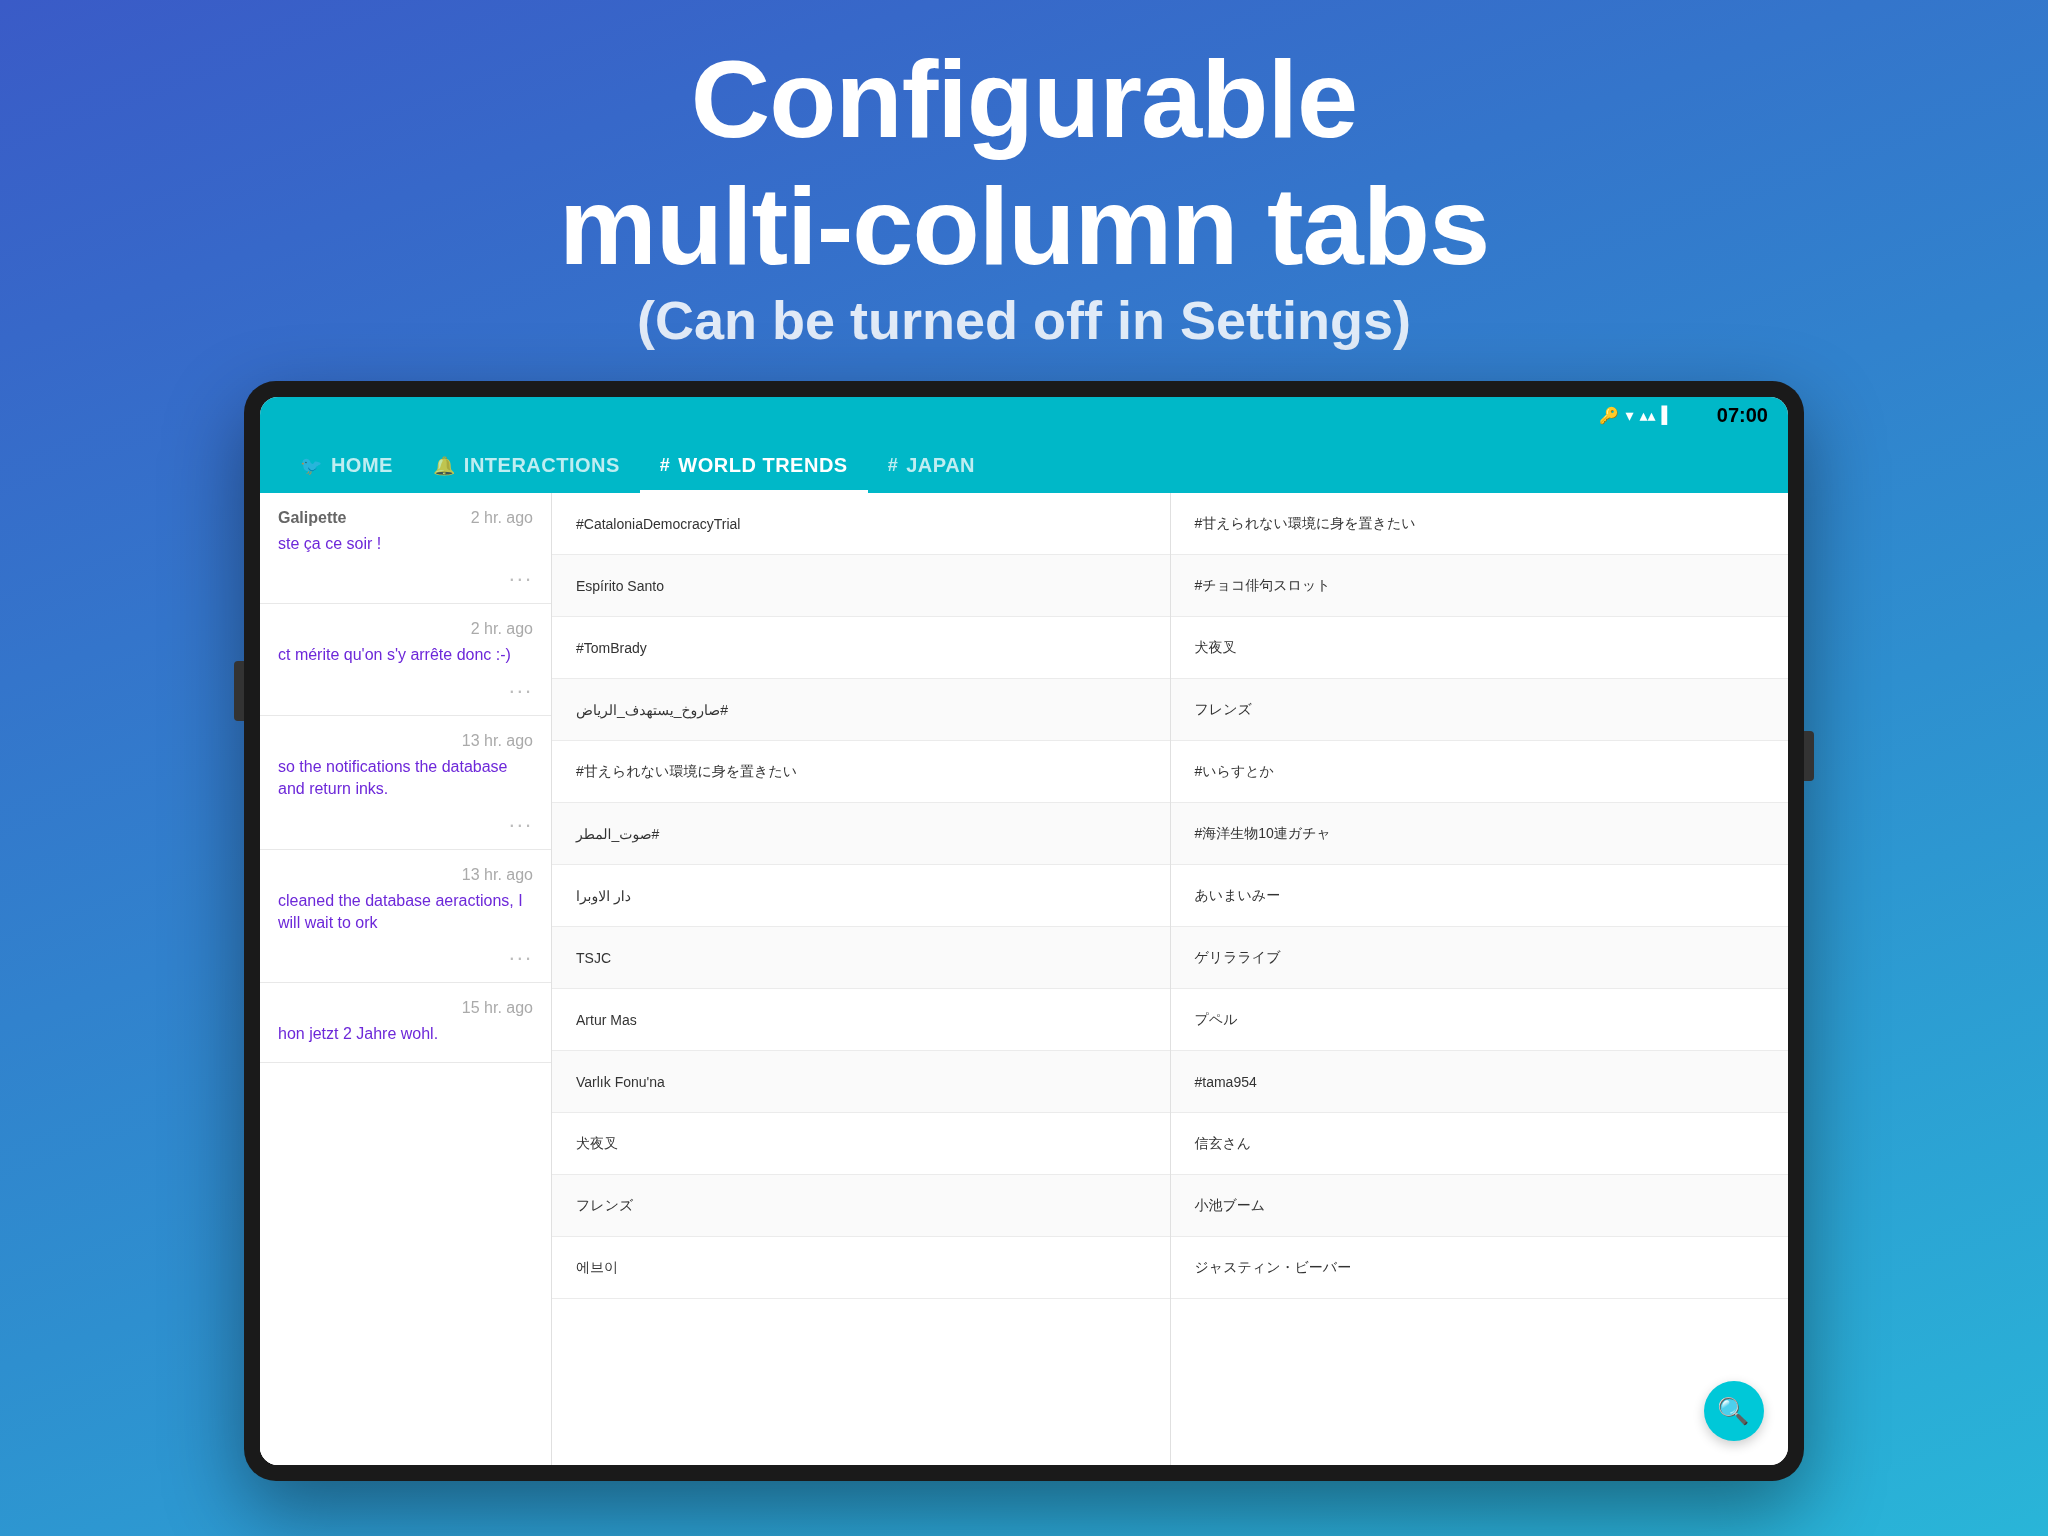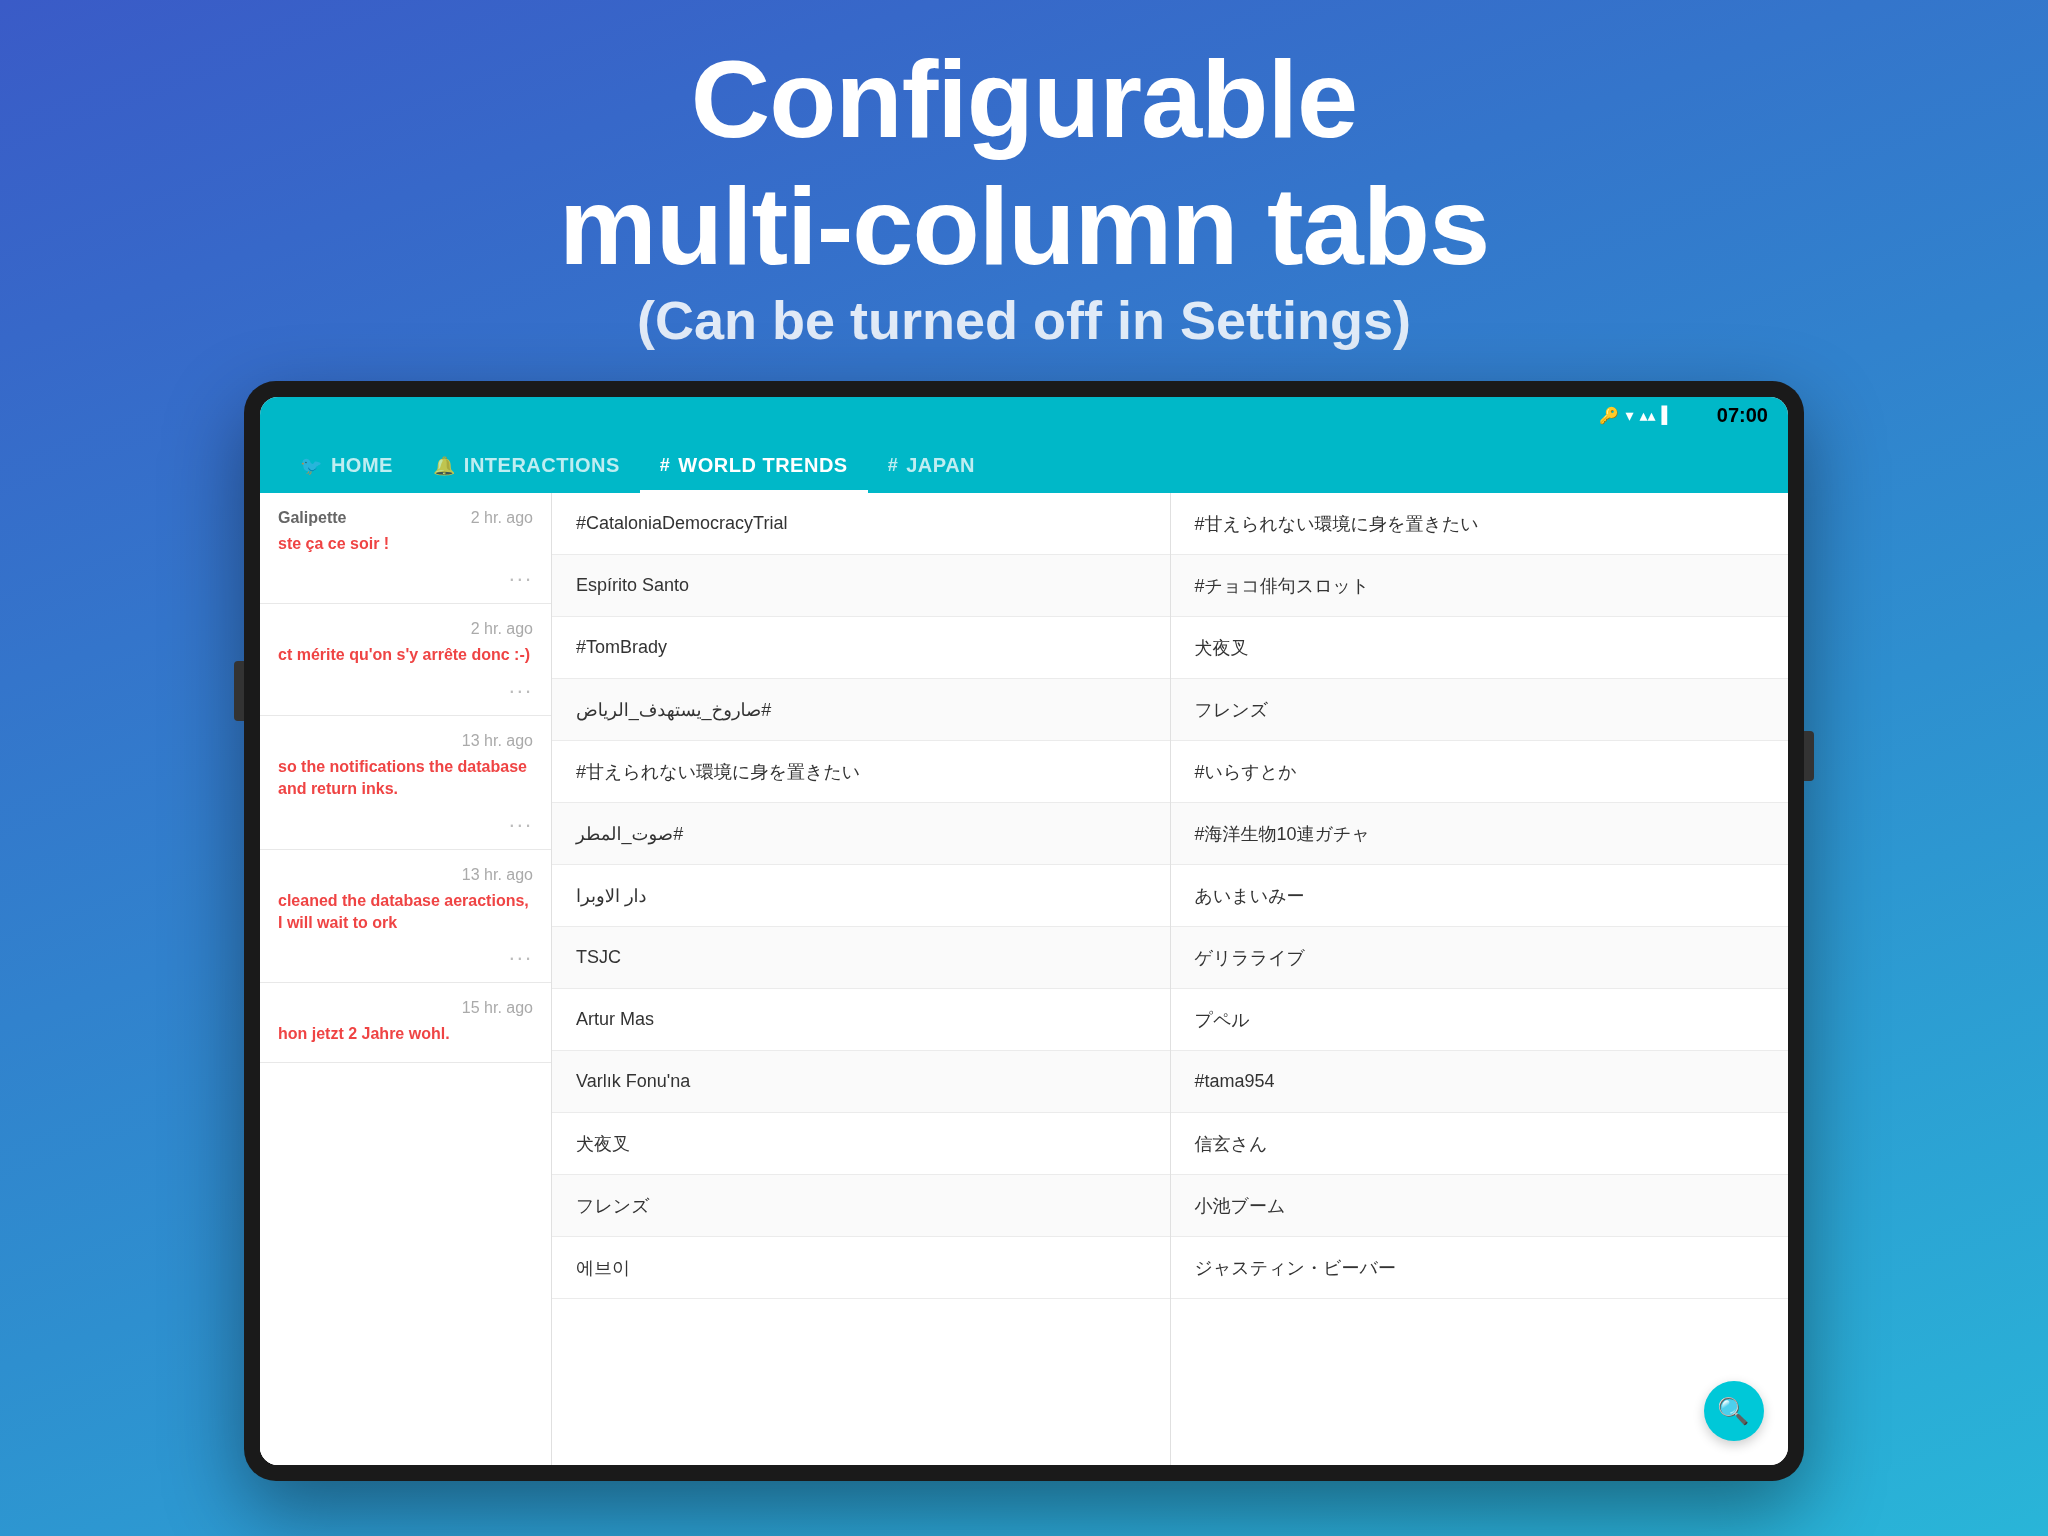--- a/index.html
+++ b/index.html
@@ -186,7 +186,7 @@
       align-items: center;
       padding: 0 24px;
       border-bottom: 1px solid #ebebeb;
-      font-size: 18px;
+      font-size: 14px;
       color: #333;
       background: #fff;
     }

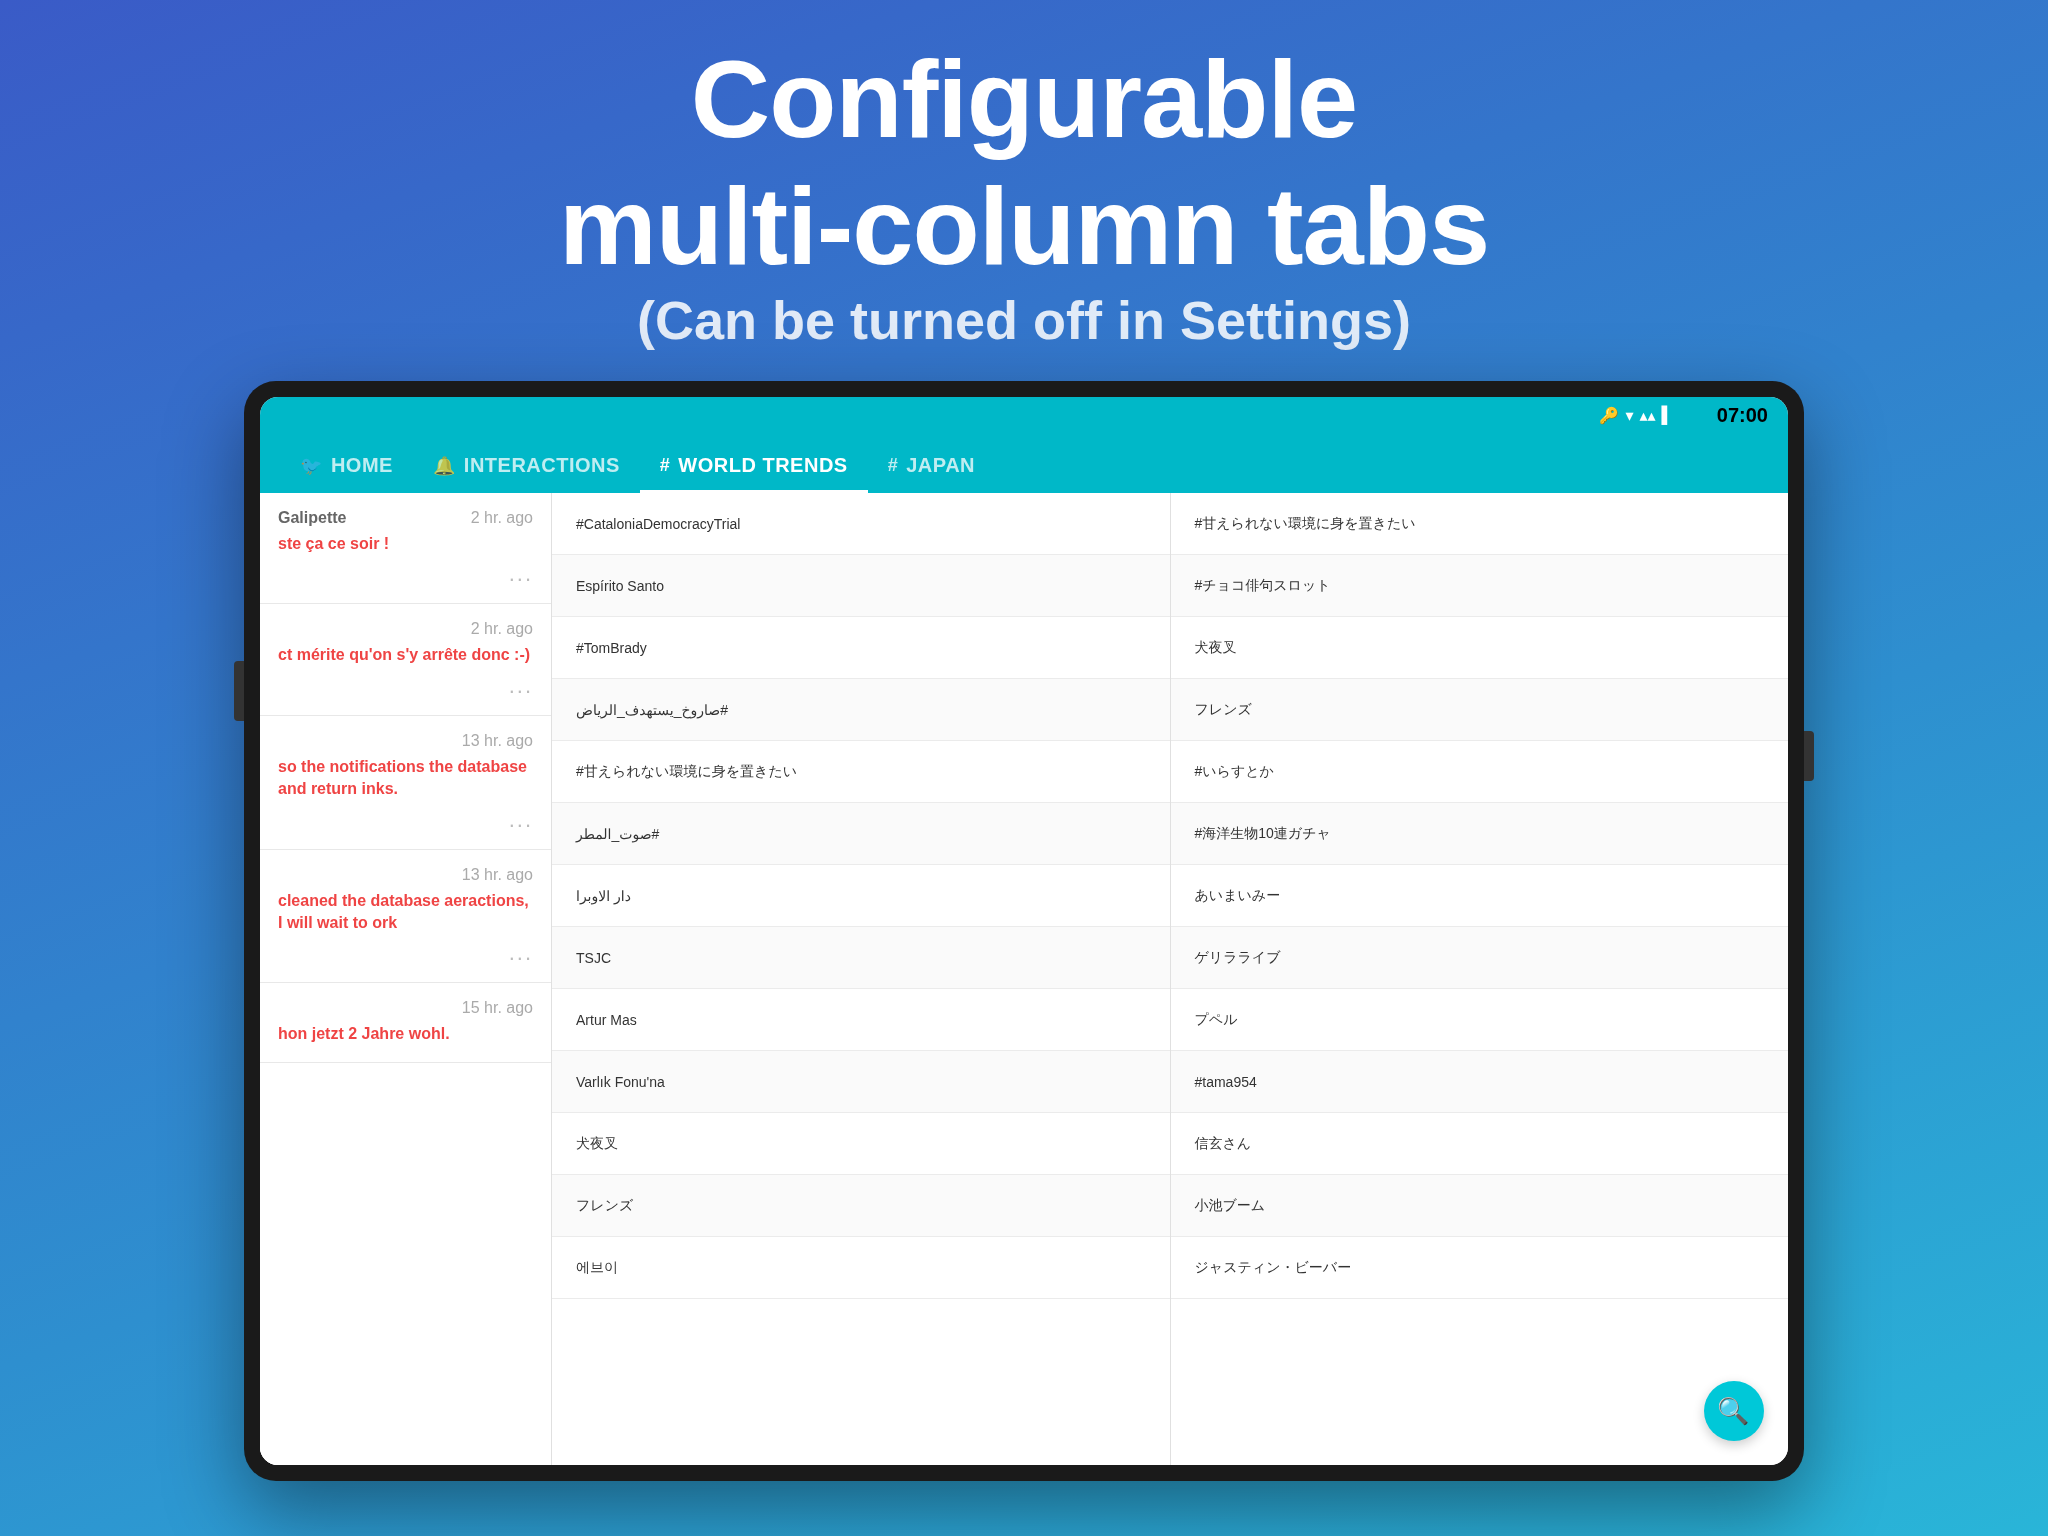--- a/index.html
+++ b/index.html
@@ -154,9 +154,8 @@
     }
     .tweet-text {
       font-size: 16px;
-      color: #ef4444;
+      color: #6d28d9;
       line-height: 1.4;
-      font-weight: bold;
     }
     .tweet-more {
       text-align: right;

